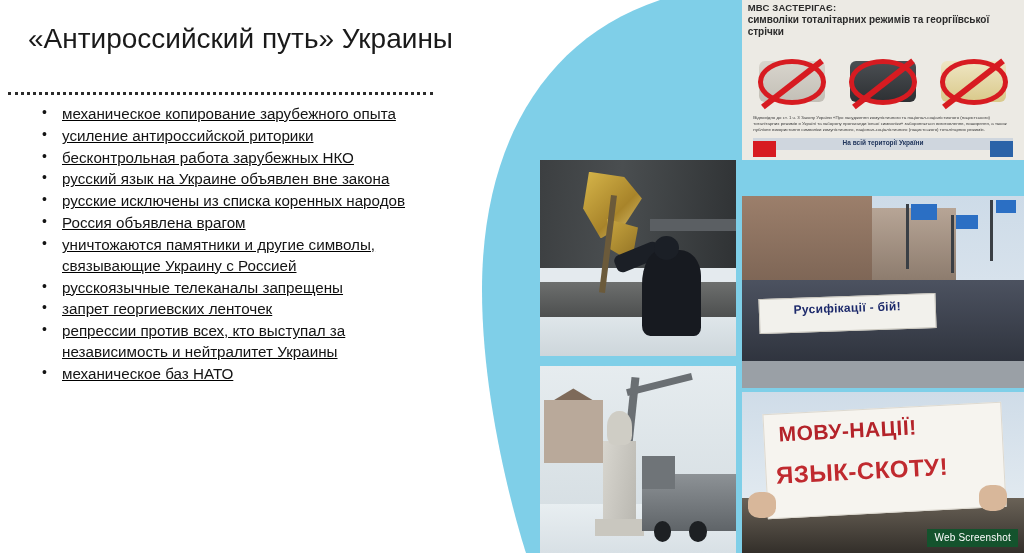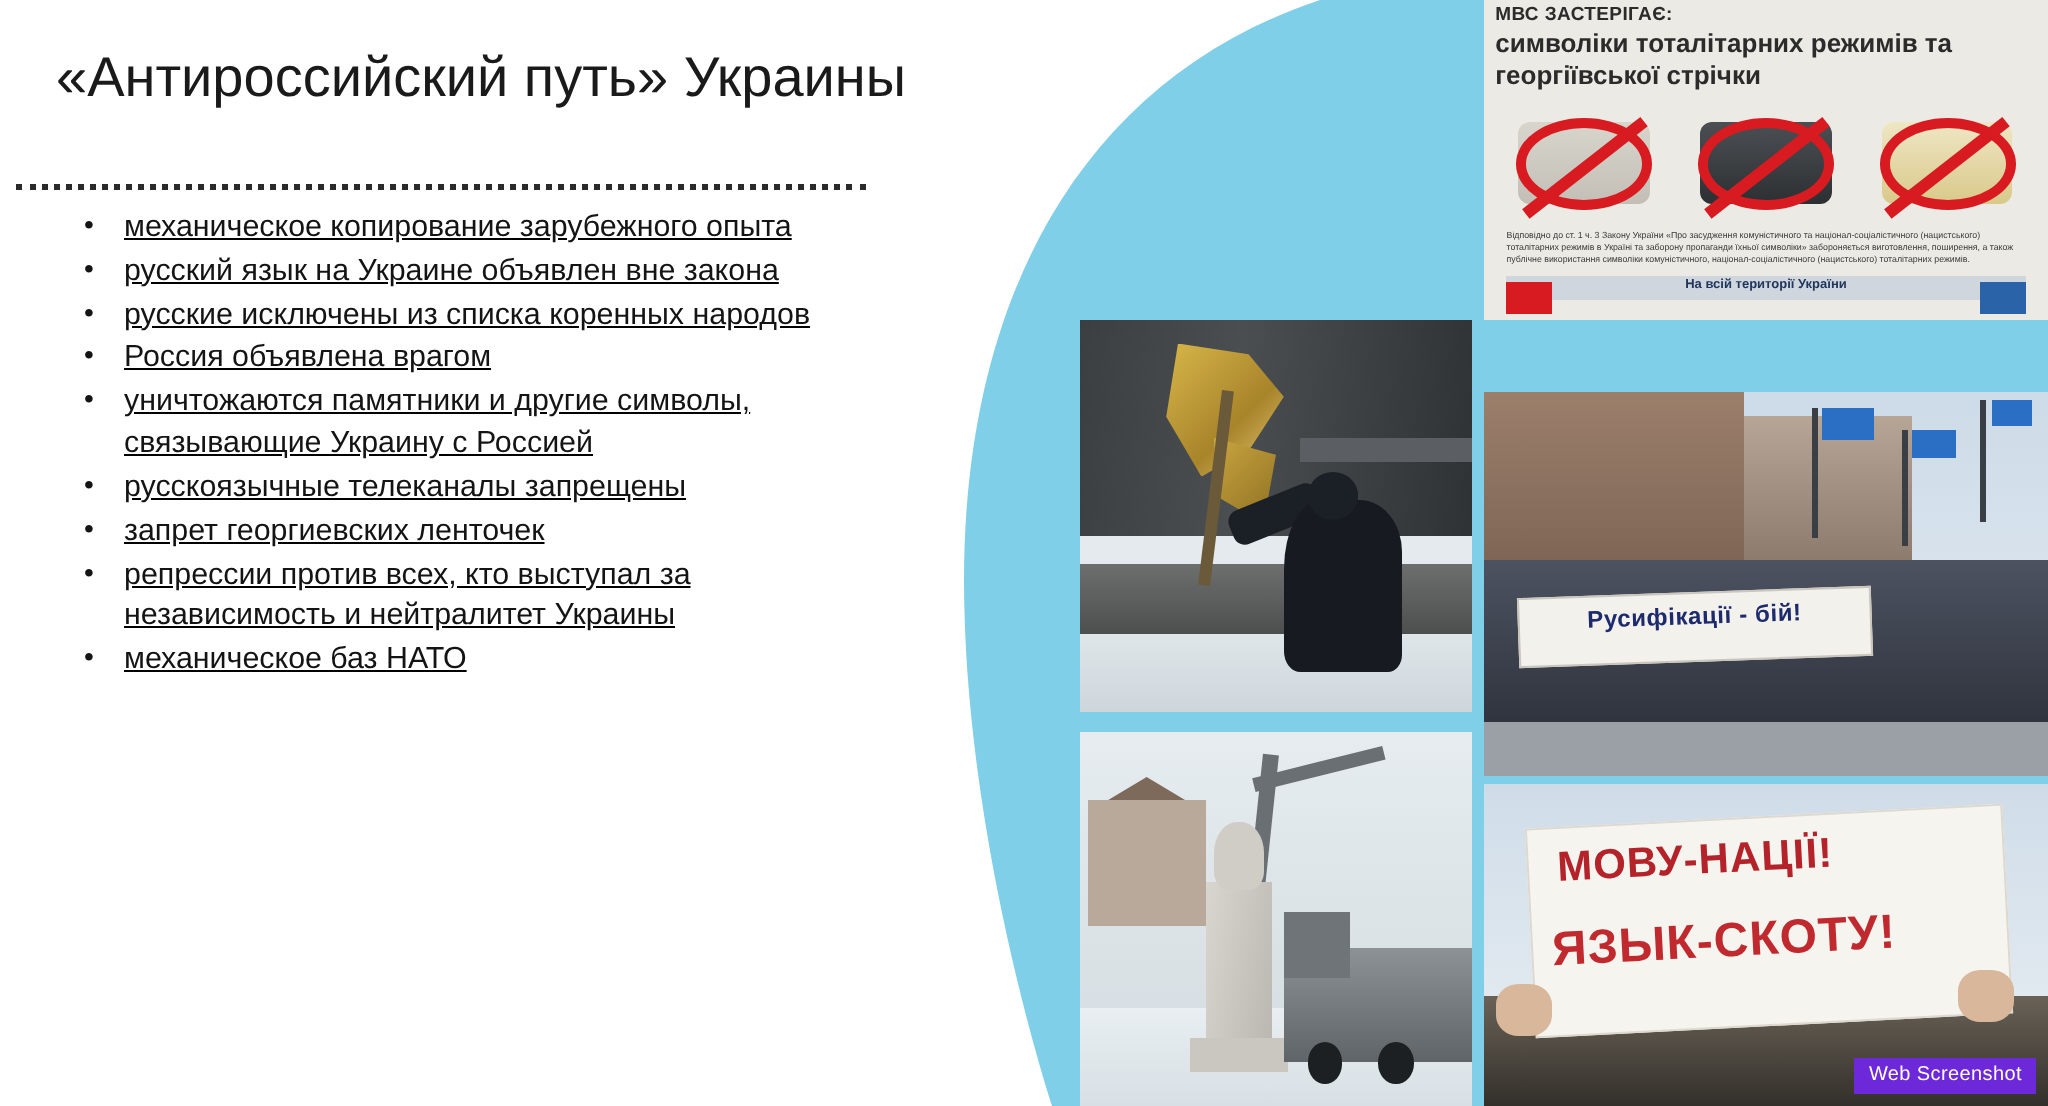--- a/index.html
+++ b/index.html
@@ -175,7 +175,7 @@
     color:#d71b21; font-weight:bold; line-height:1.1; }
   .poster-l1 { font-size:9.5px; letter-spacing:.2px; color:#2b2b2b; font-weight:bold;}
   .poster-l2 { font-size:17px; color:#d71b21; font-weight:bold; }
-  .poster-l3 { font-size:13px; color:#2b2b2b; font-weight:bold; line-height:1.25; }
+  .poster-l3 { font-size:10px; color:#2b2b2b; font-weight:bold; line-height:1.25; }
   .poster-signs { position:absolute; left:4%; top:36%; right:4%; height:32%;
     display:flex; justify-content:space-between; }
   .sign { position:relative; width:30%; height:100%; }

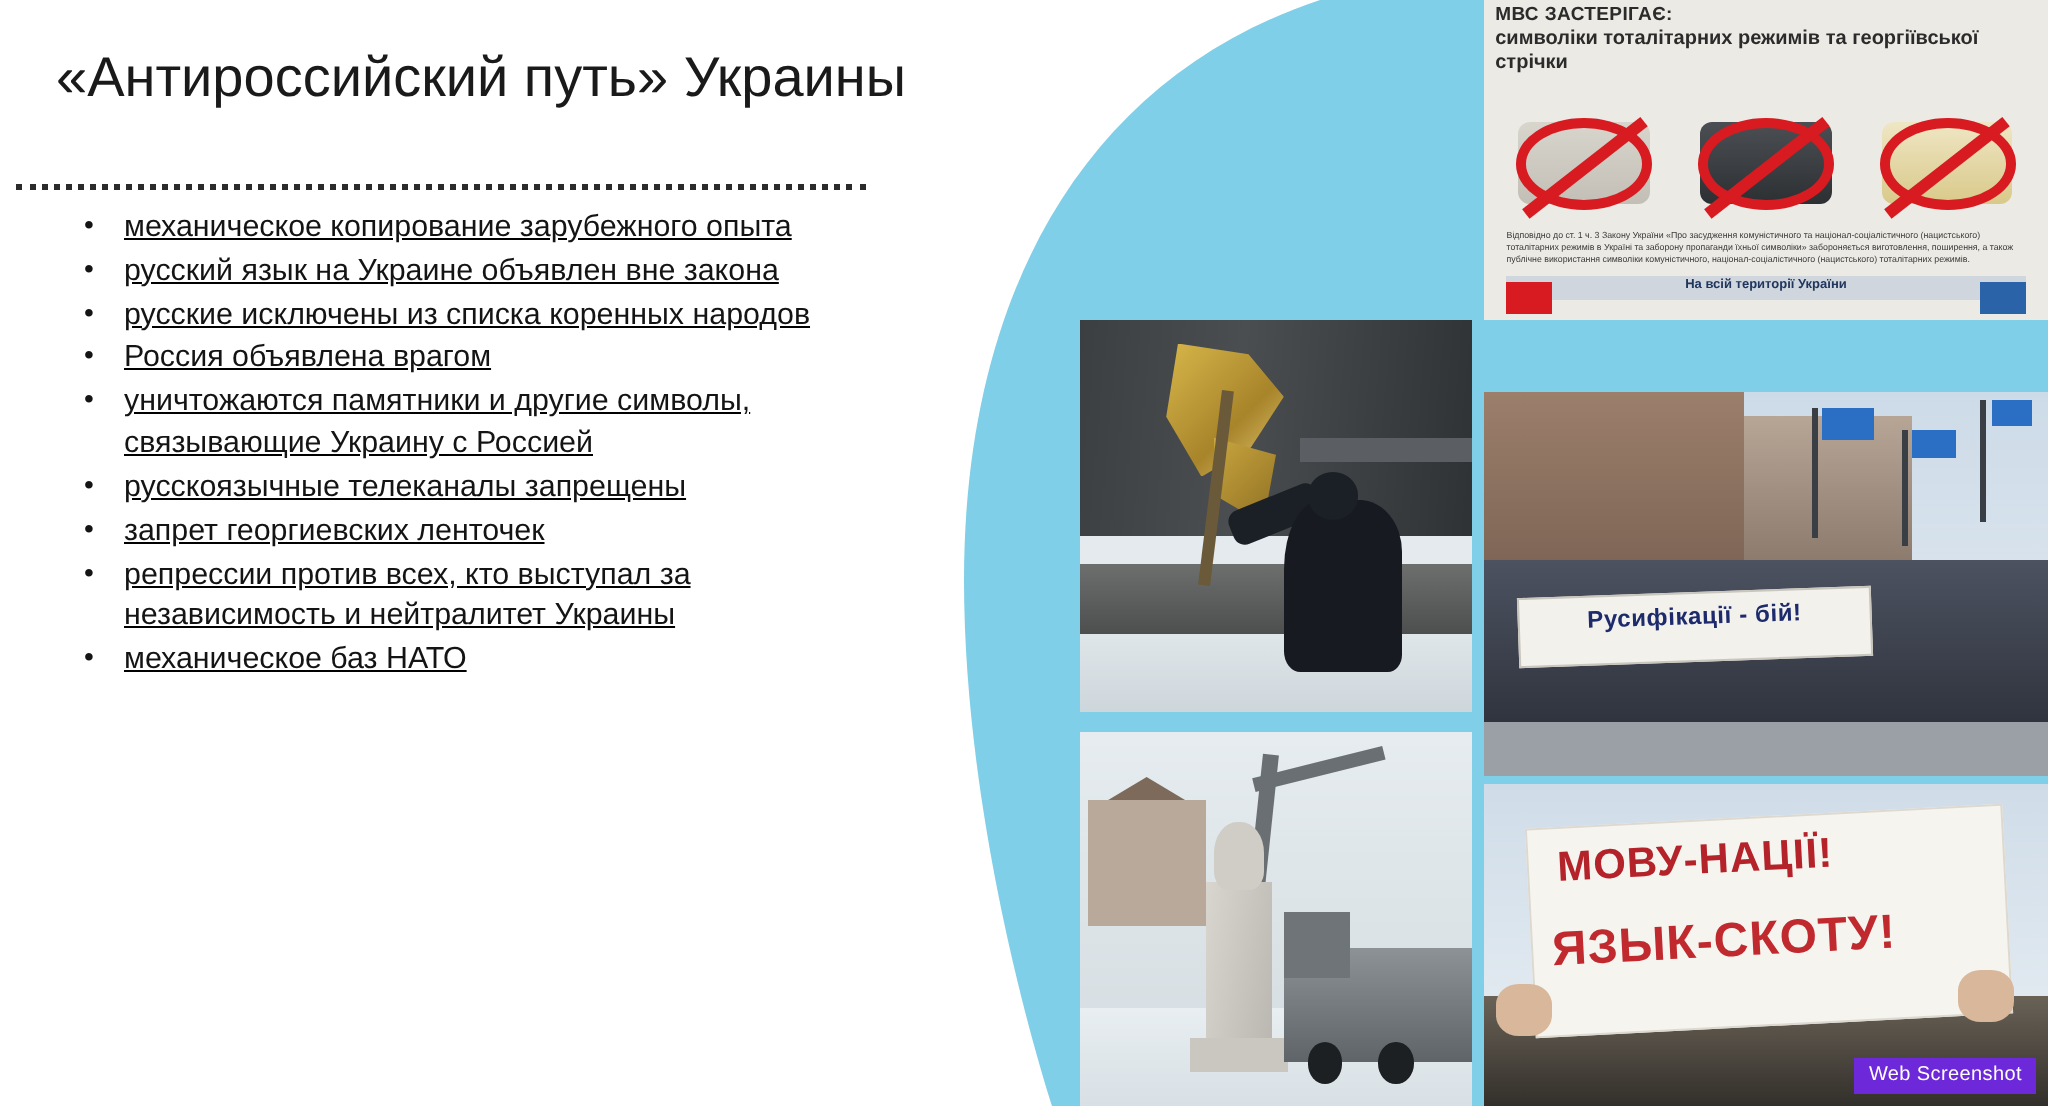--- a/index.html
+++ b/index.html
@@ -258,6 +258,7 @@
 
   <ul class="bullets">
     <li>механическое копирование зарубежного опыта</li>
+    <li>усиление антироссийской риторики</li>
     <li>русский язык на Украине объявлен вне закона</li>
     <li>русские исключены из списка коренных народов</li>
     <li>Россия объявлена врагом</li>

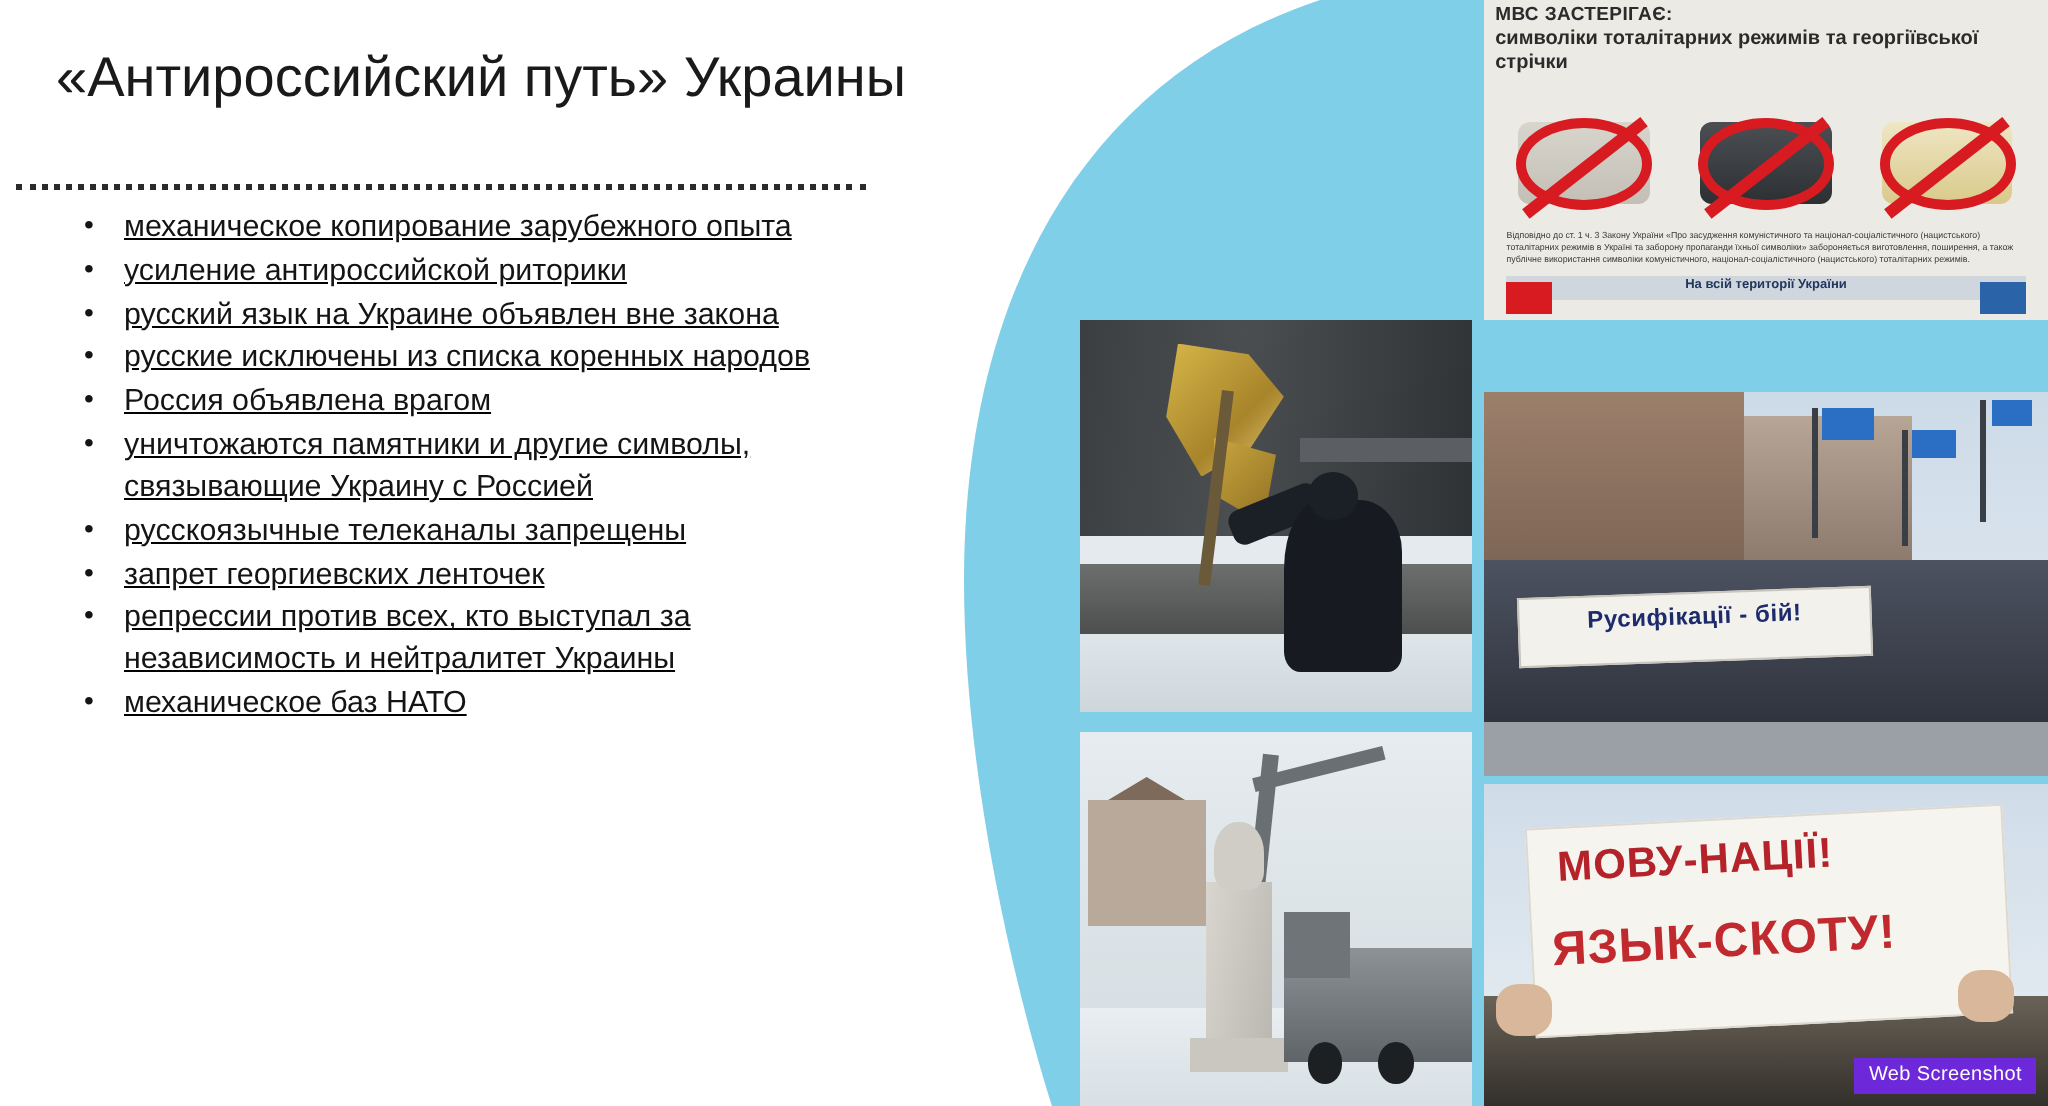--- a/index.html
+++ b/index.html
@@ -259,6 +259,7 @@
   <ul class="bullets">
     <li>механическое копирование зарубежного опыта</li>
     <li>усиление антироссийской риторики</li>
+    <li>бесконтрольная работа зарубежных НКО</li>
     <li>русский язык на Украине объявлен вне закона</li>
     <li>русские исключены из списка коренных народов</li>
     <li>Россия объявлена врагом</li>

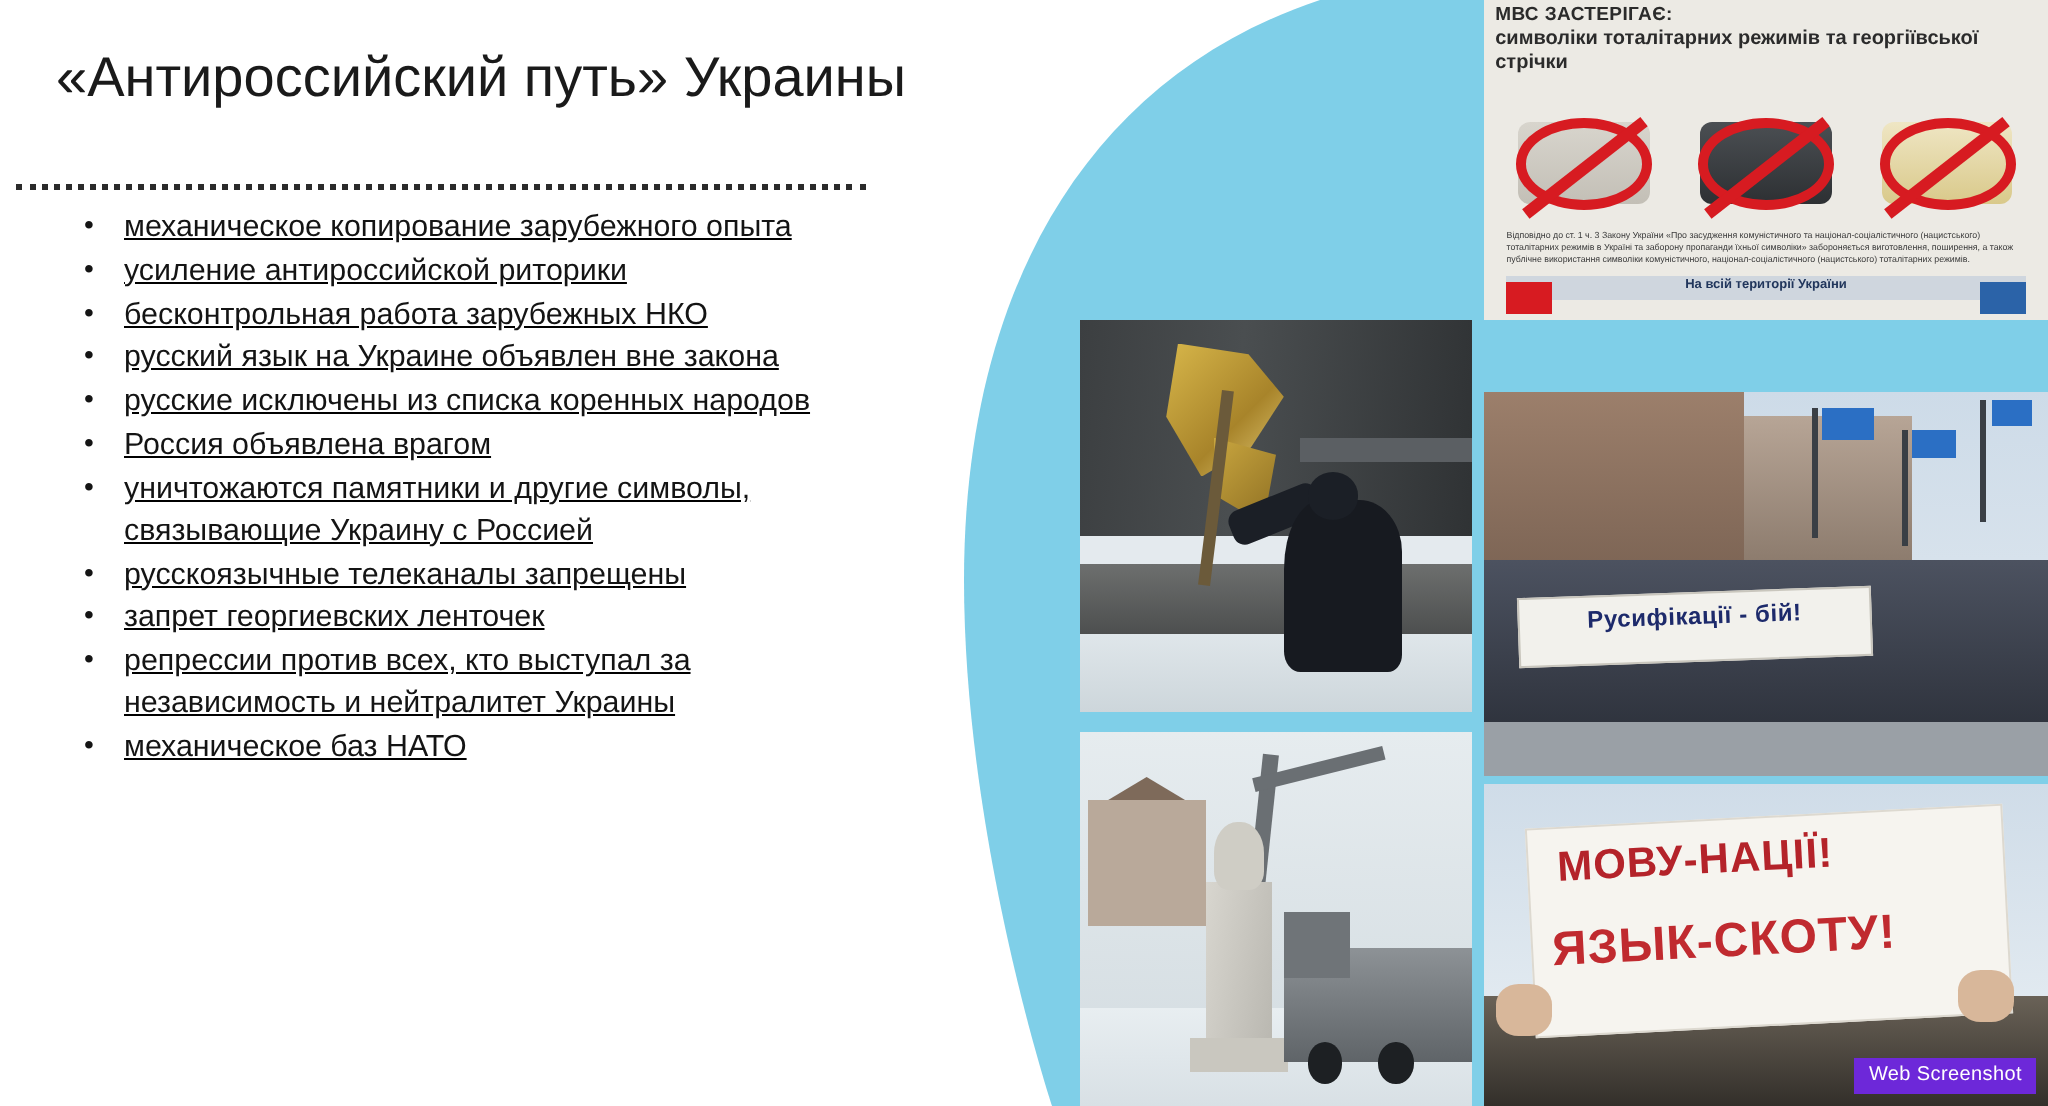--- a/index.html
+++ b/index.html
@@ -234,7 +234,7 @@
     position: absolute;
     right: 6px;
     bottom: 6px;
-    background: #6d28d9;
+    background: #14532d;
     color: #ffffff;
     font-size: 10px;
     padding: 3px 7px 4px 7px;

